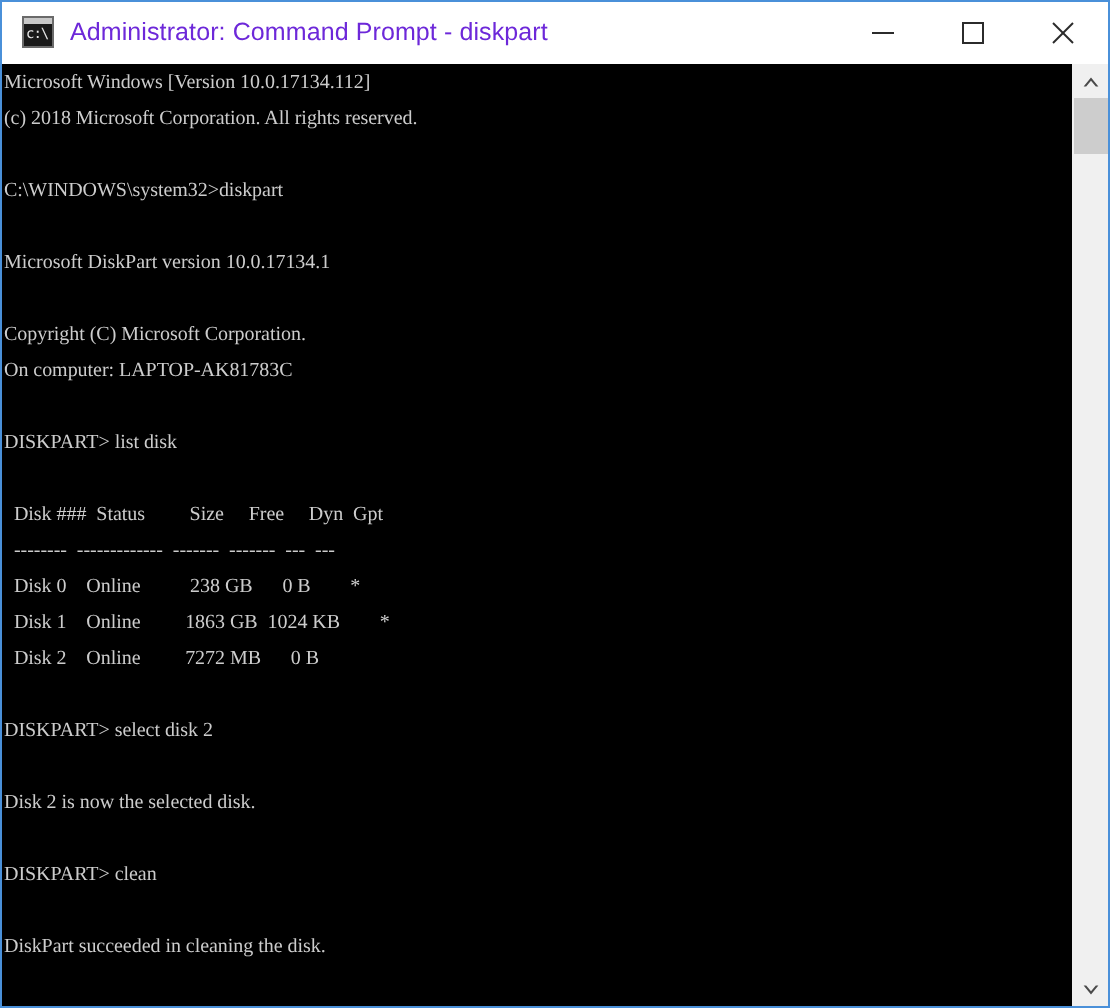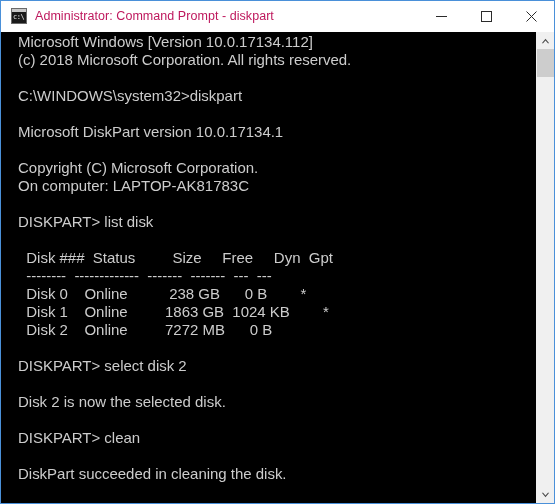--- a/index.html
+++ b/index.html
@@ -67,7 +67,7 @@
   }
   #title-text {
     font-size: 12.5px;
-    color: #be185d;
+    color: #6d28d9;
     white-space: nowrap;
     letter-spacing: 0.05px;
   }

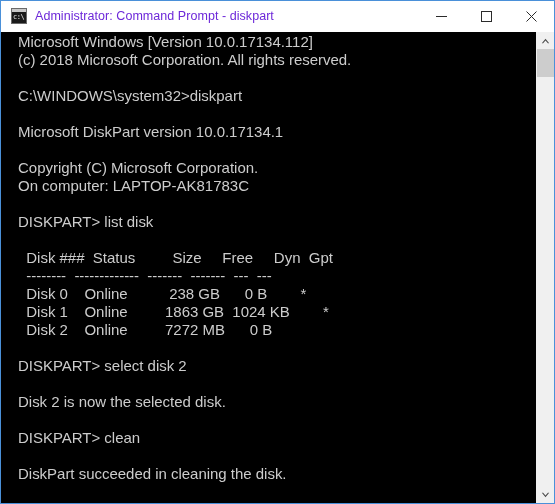--- a/index.html
+++ b/index.html
@@ -96,10 +96,10 @@
   }
   #console-text {
     flex: 1 1 auto;
-    padding-left: 17px;
+    padding-left: 1px;
     padding-top: 1px;
-    font-family: Liberation Sans, sans-serif;
-    font-size: 15px;
+    font-family: Liberation Serif, serif;
+    font-size: 10px;
     line-height: 18px;
     color: #cccccc;
     white-space: pre;

